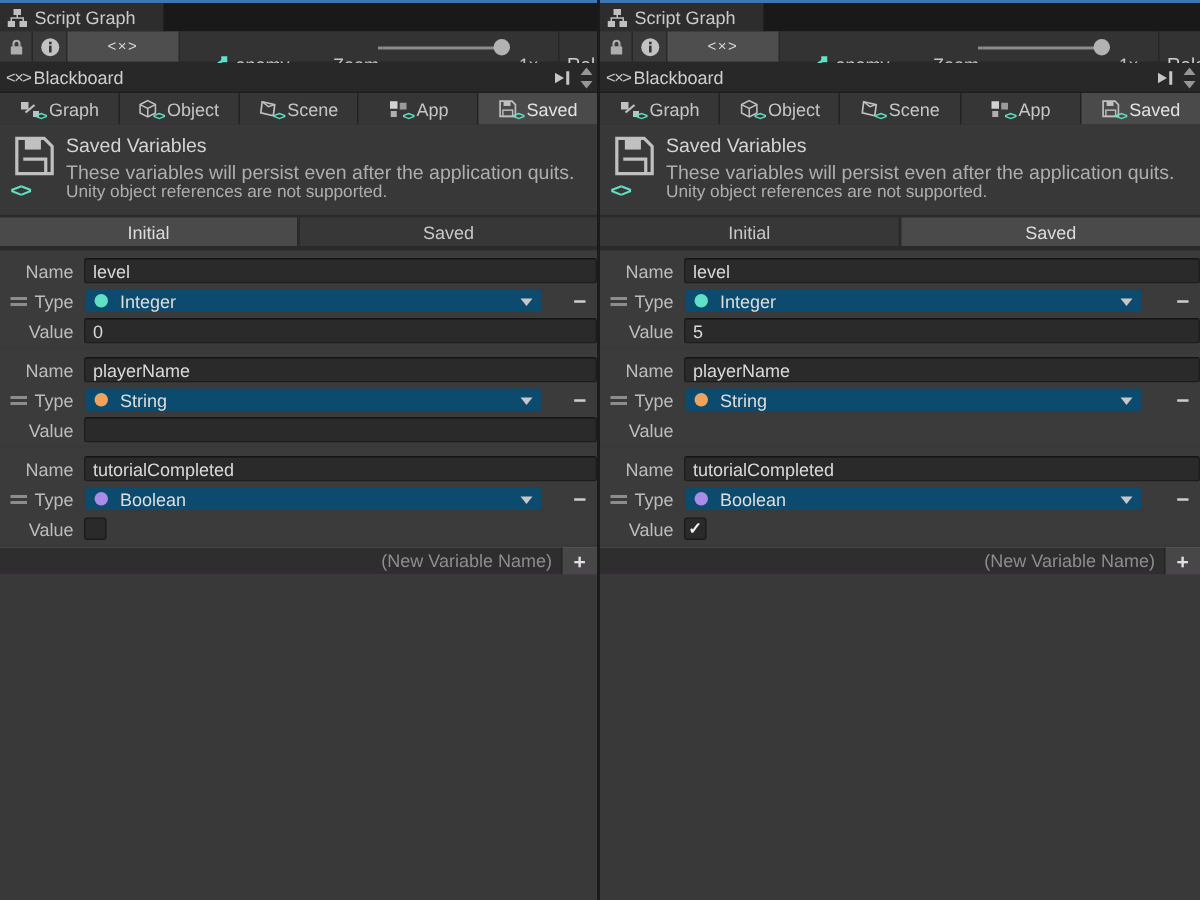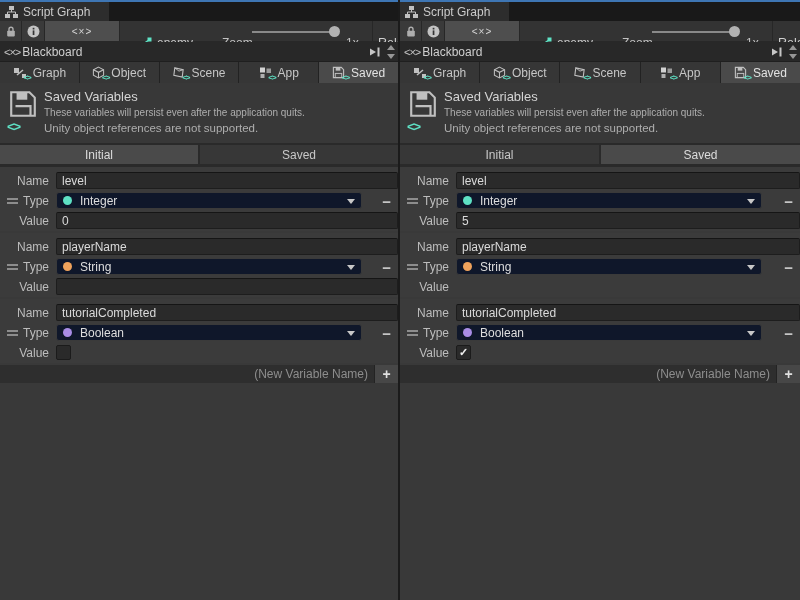--- a/index.html
+++ b/index.html
@@ -59,7 +59,7 @@
   .info-badge { position:absolute; left:7px; top:36px; color:#5fe3c6; font-size:13px; font-weight:700; letter-spacing:-1px; }
   .info-badge::after { content:"<>"; }
   .info-title { position:absolute; left:44px; top:6px; font-size:13px; color:#d4d4d4; }
-  .info-l1 { position:absolute; left:44px; top:24px; font-size:10px; color:#aeaeae; }
+  .info-l1 { position:absolute; left:44px; top:24px; font-size:13px; color:#aeaeae; }
   .info-l2 { position:absolute; left:44px; top:39px; font-size:11.5px; color:#aeaeae; }
 
   

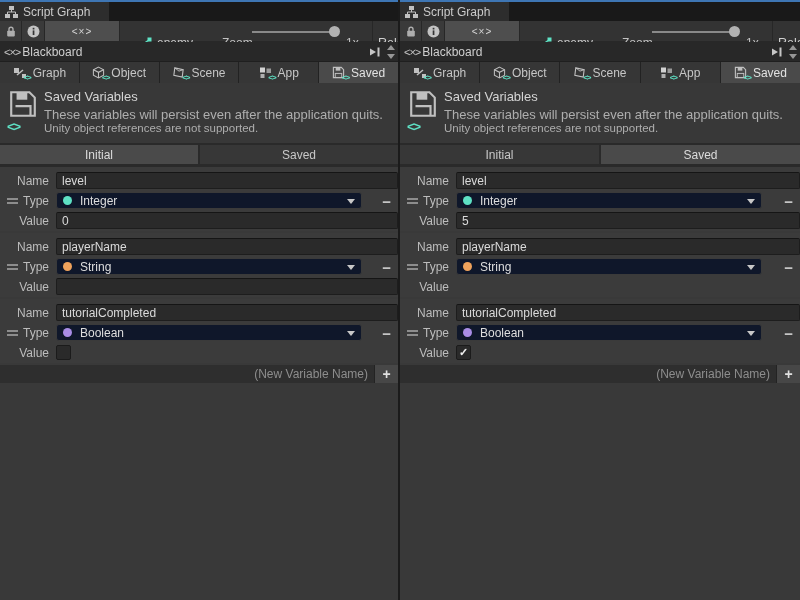--- a/index.html
+++ b/index.html
@@ -75,7 +75,7 @@
   .vrow { display:flex; align-items:center; height:19px; margin-bottom:1px; }
   .vlabel { width:56px; text-align:right; padding-right:7px; color:#bdbdbd; flex:none; }
   .vinput { width:372px; height:17px; background:#2a2a2a; border:1px solid #1d1d1d; border-top-color:#151515; border-radius:2px; color:#dadada; font-family:inherit; font-size:12px; padding:0 5px; outline:none; }
-  .vdrop { width:306px; height:17px; background:#0f172a; border:1px solid #3a3a3a; border-radius:3px; display:flex; align-items:center; padding:0 6px; position:relative; gap:8px; }
+  .vdrop { width:306px; height:17px; background:#0c4a6e; border:1px solid #3a3a3a; border-radius:3px; display:flex; align-items:center; padding:0 6px; position:relative; gap:8px; }
   .vdot { width:9px; height:9px; border-radius:50%; flex:none; }
   .dot-integer { background:#5ee1c4; }
   .dot-string  { background:#f0a35c; }

